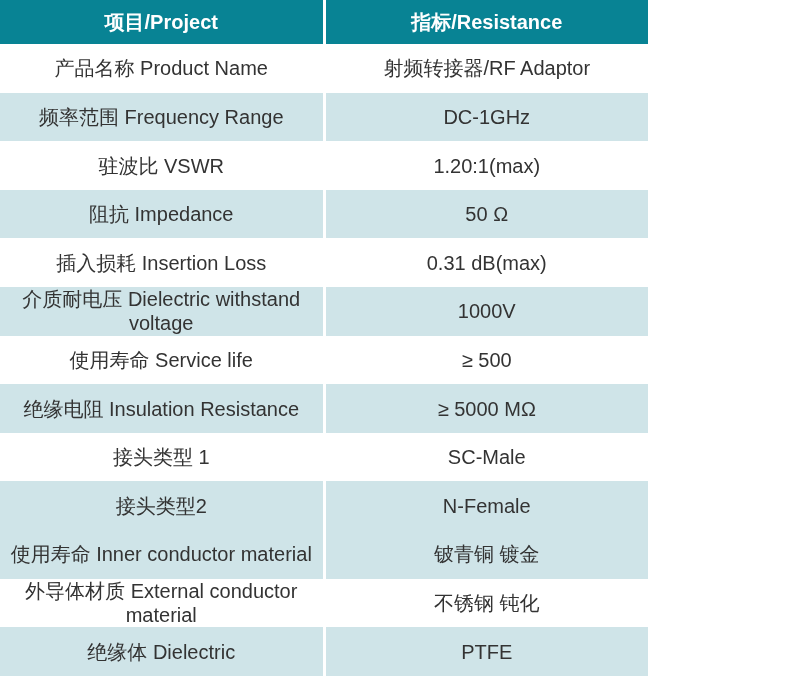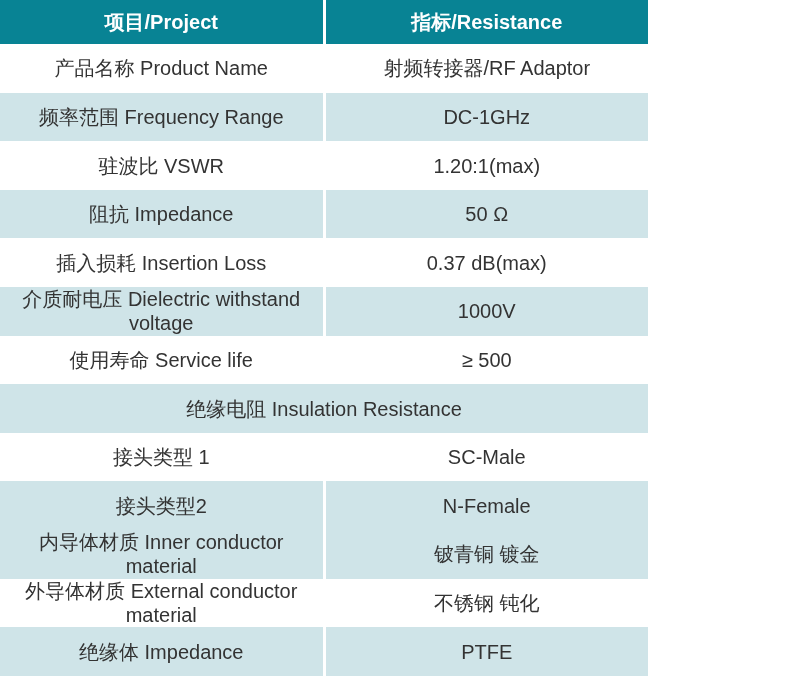--- a/index.html
+++ b/index.html
@@ -78,7 +78,7 @@
 
   <div class="row">
     <div class="cell left">插入损耗 Insertion Loss</div>
-    <div class="cell right">0.37 dB(max)</div>
+    <div class="cell right">0.31 dB(max)</div>
   </div>
 
   <div class="row alt">

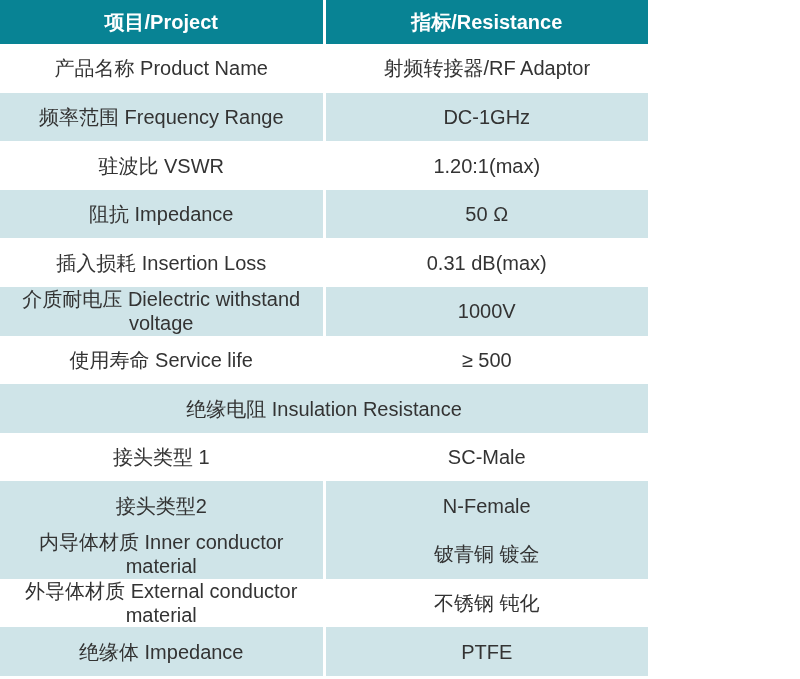--- a/index.html
+++ b/index.html
@@ -93,6 +93,7 @@
 
   <div class="row alt">
     <div class="cell left">绝缘电阻 Insulation Resistance</div>
+    <div class="cell right">≥ 5000 MΩ</div>
   </div>
 
   <div class="row">

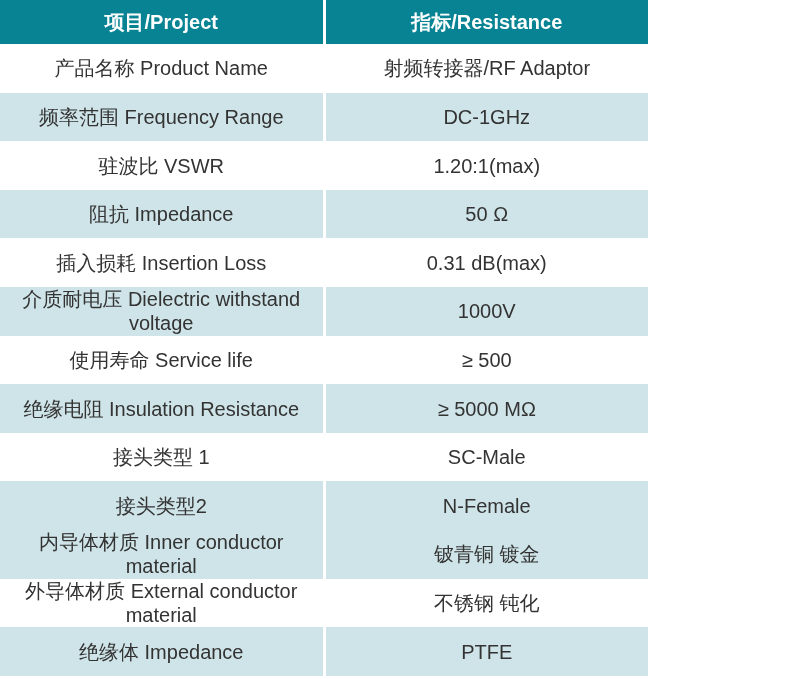--- a/index.html
+++ b/index.html
@@ -108,7 +108,7 @@
 
 
   <div class="row alt">
-    <div class="cell left">内导体材质 Inner conductor material</div>
+    <div class="cell left">使用寿命 Inner conductor material</div>
     <div class="cell right">铍青铜 镀金</div>
   </div>
 

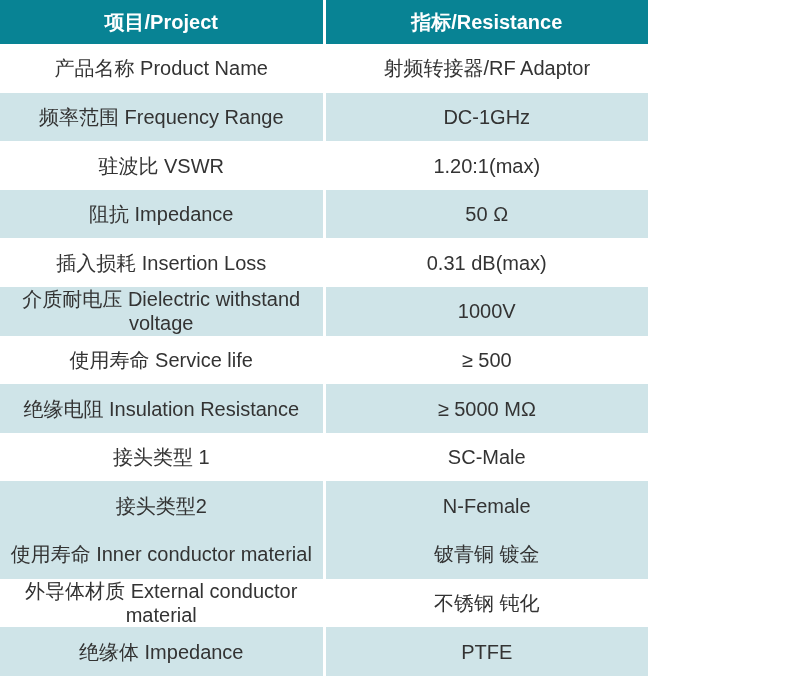--- a/index.html
+++ b/index.html
@@ -118,7 +118,7 @@
   </div>
 
   <div class="row alt">
-    <div class="cell left">绝缘体 Impedance</div>
+    <div class="cell left">绝缘体 Dielectric</div>
     <div class="cell right">PTFE</div>
   </div>
 </div>

